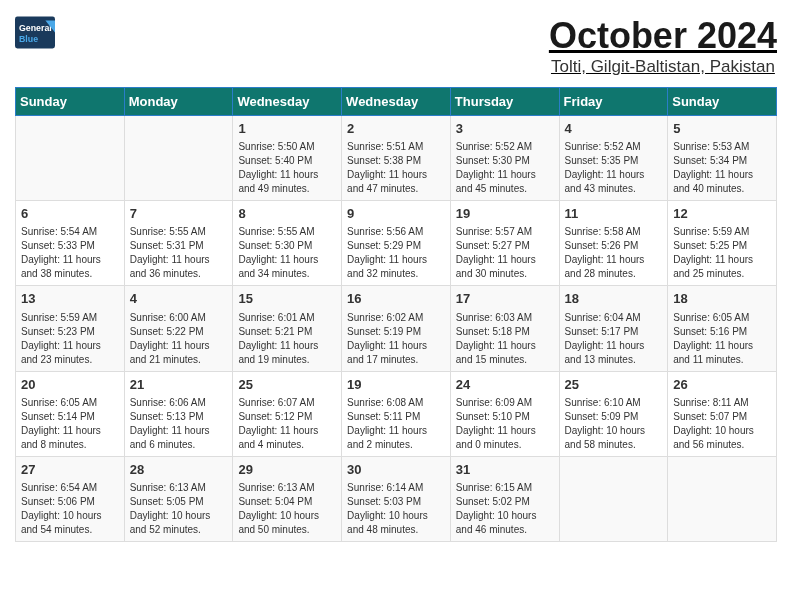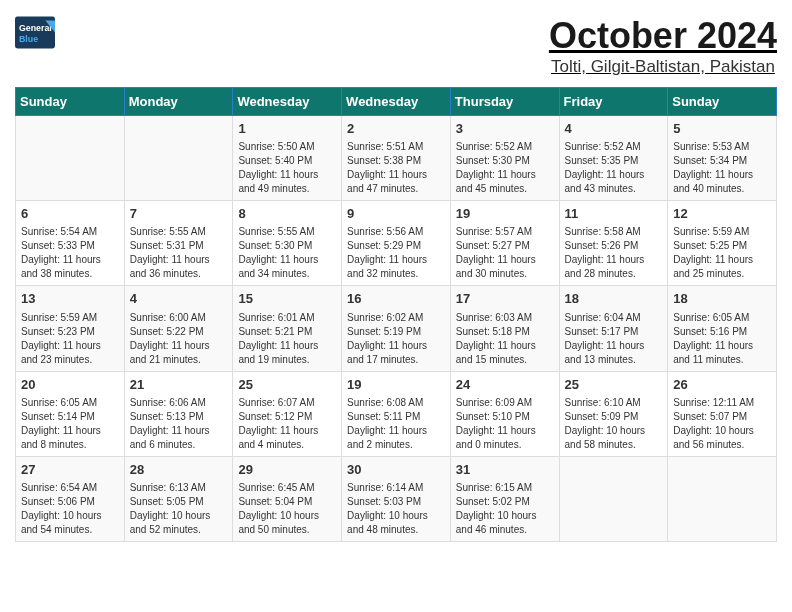--- a/index.html
+++ b/index.html
@@ -276,7 +276,7 @@
         </td>
         <td>
           <span class="day-num">26</span>
-          <div class="cell-content">Sunrise: 12:11 AM
+          <div class="cell-content">Sunrise: 8:11 AM
 Sunset: 5:07 PM
 Daylight: 10 hours and 56 minutes.</div>
         </td>

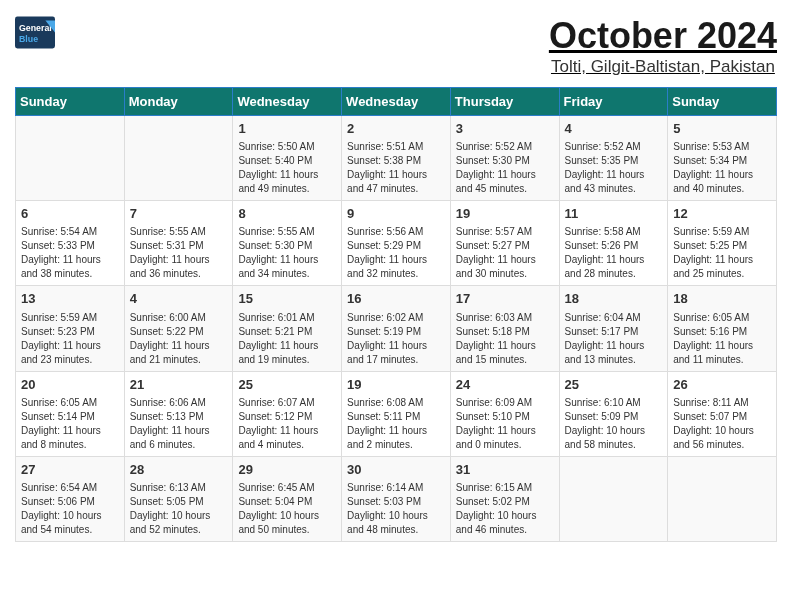--- a/index.html
+++ b/index.html
@@ -296,7 +296,7 @@
         </td>
         <td>
           <span class="day-num">29</span>
-          <div class="cell-content">Sunrise: 6:45 AM
+          <div class="cell-content">Sunrise: 6:13 AM
 Sunset: 5:04 PM
 Daylight: 10 hours and 50 minutes.</div>
         </td>

